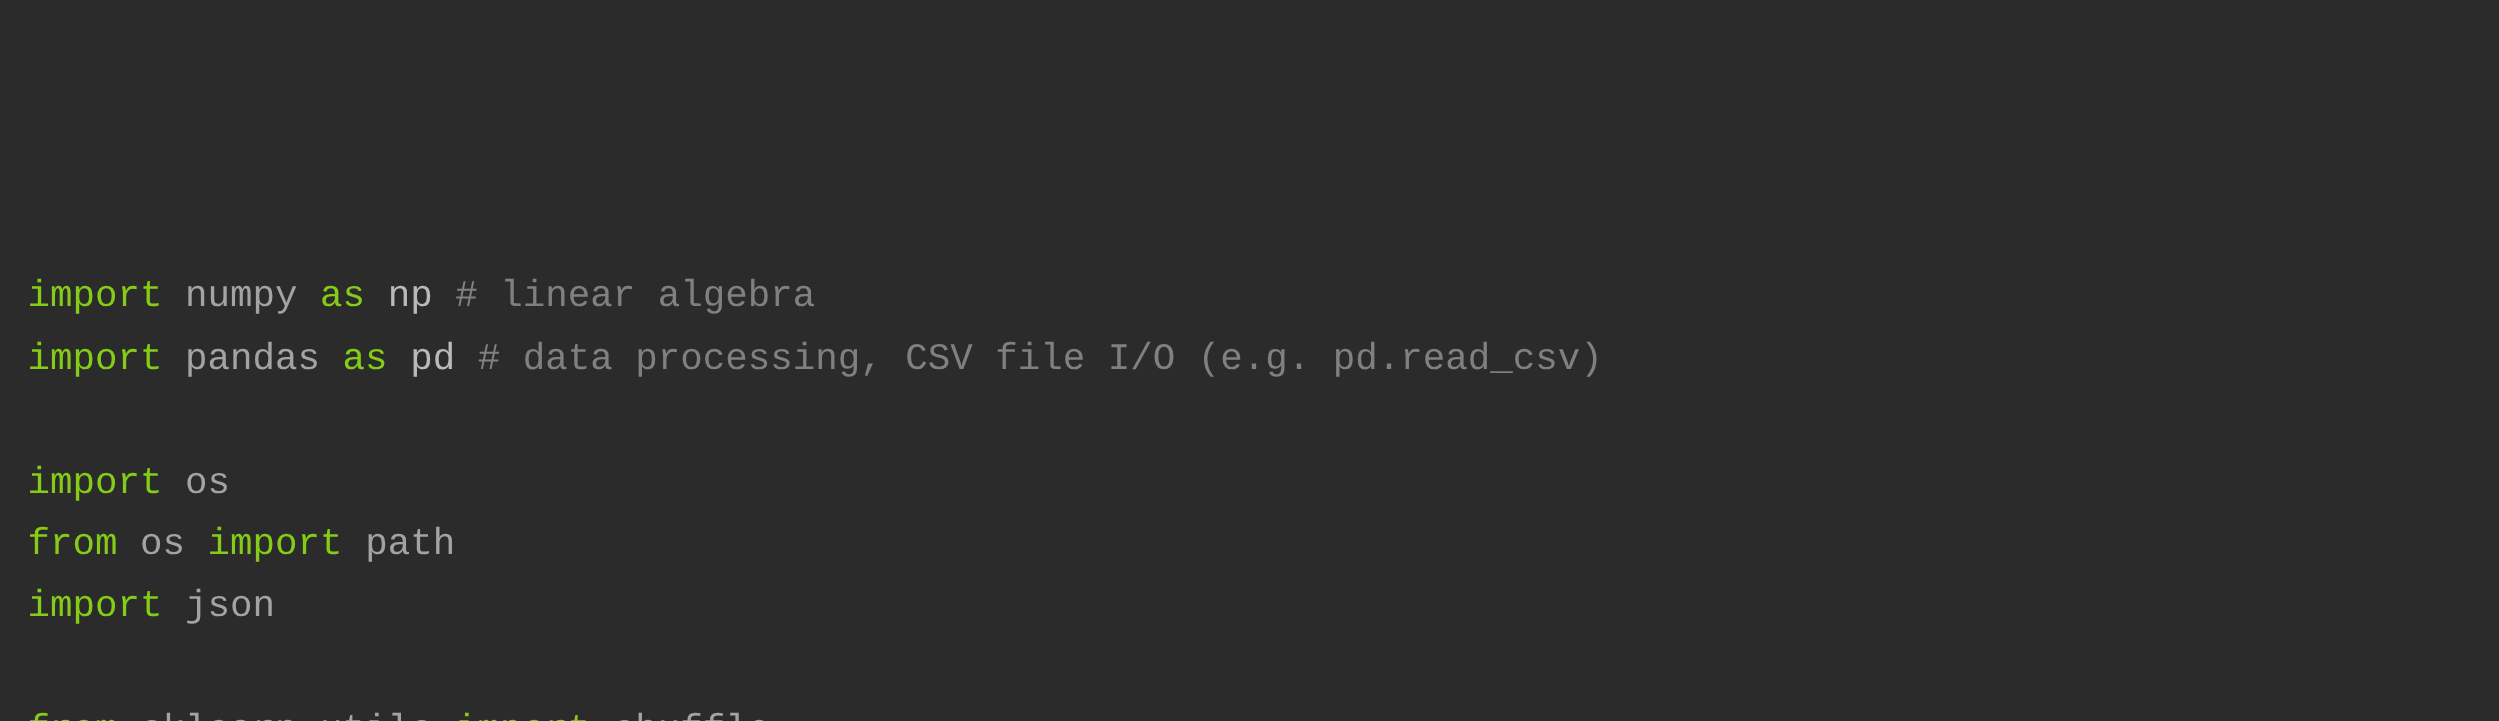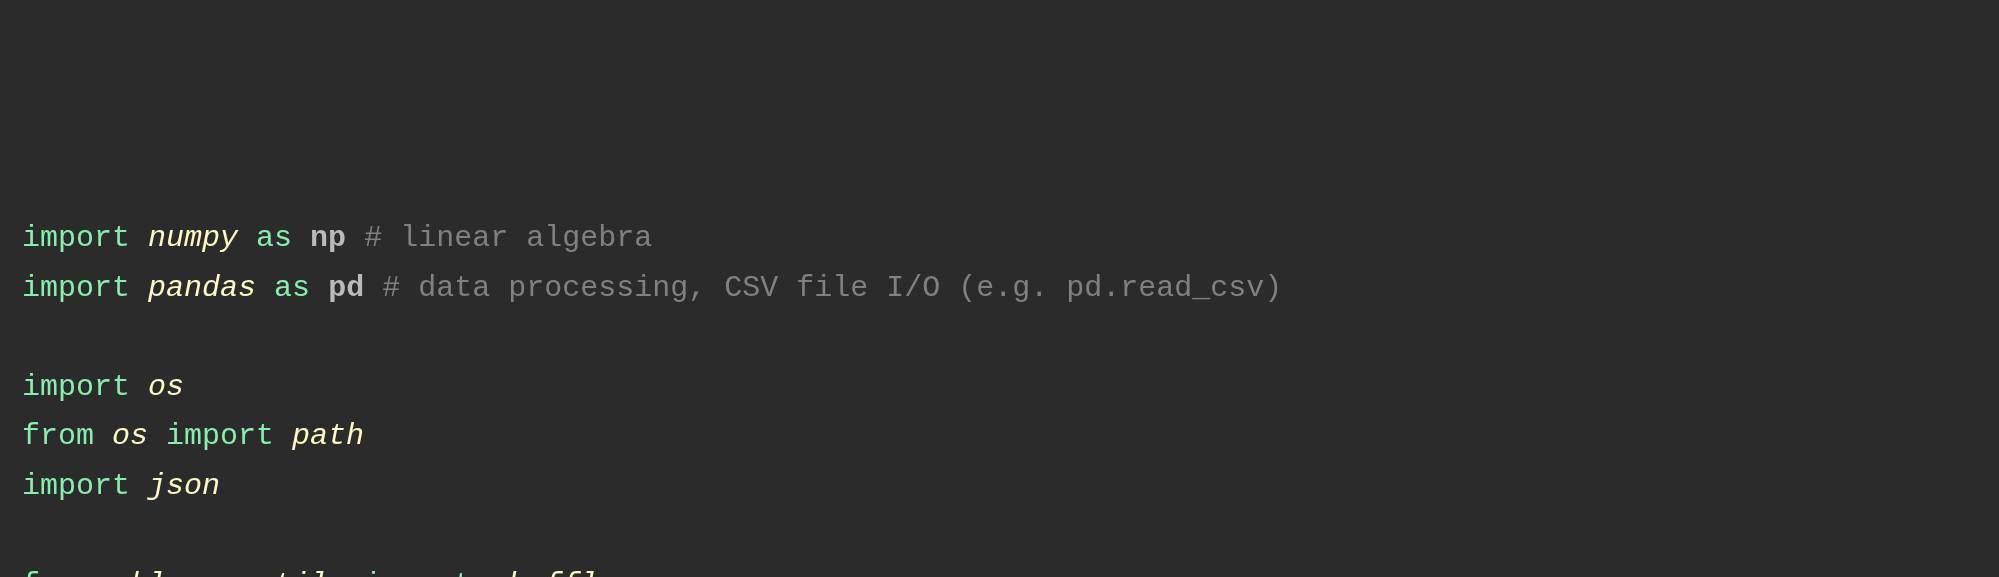--- a/index.html
+++ b/index.html
@@ -13,7 +13,7 @@
       white-space: pre;
       overflow-x: auto;
     }
-    .kw { color: #86efac; }      
+    .kw { color: #84cc16; }      
     .ident { color: #fef9c3; font-style: italic; }   
     .alias { color: #bababa; font-weight: bold; } 
     .comment { color: #808080; margin-top: 36px; } 

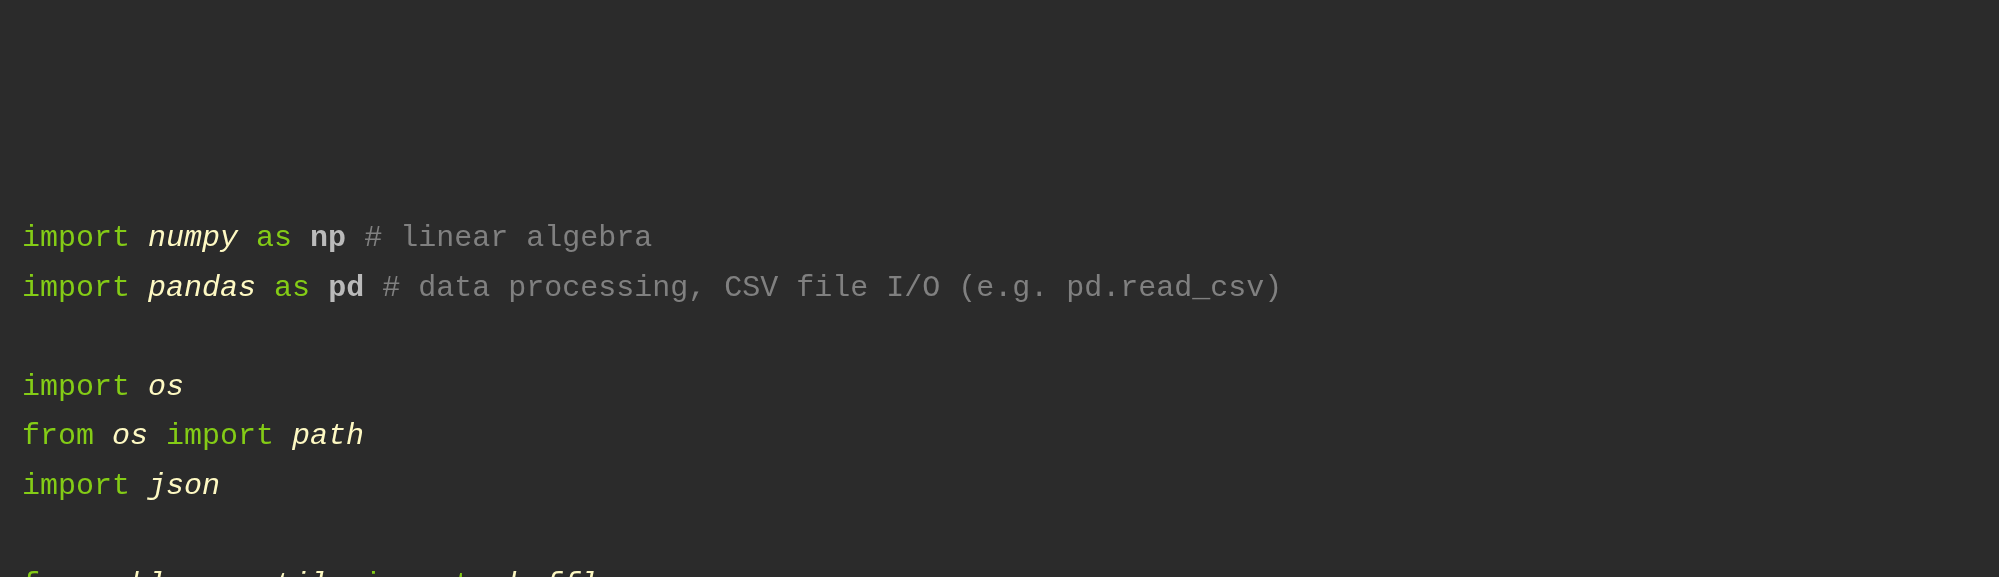--- a/index.html
+++ b/index.html
@@ -14,7 +14,7 @@
       overflow-x: auto;
     }
     .kw { color: #84cc16; }      
-    .ident { color: #fef9c3; font-style: italic; }   
+    .ident { color: #a3a3a3; }   
     .alias { color: #bababa; font-weight: bold; } 
     .comment { color: #808080; margin-top: 36px; } 
     .line { display: block; min-height: 1.65em; }

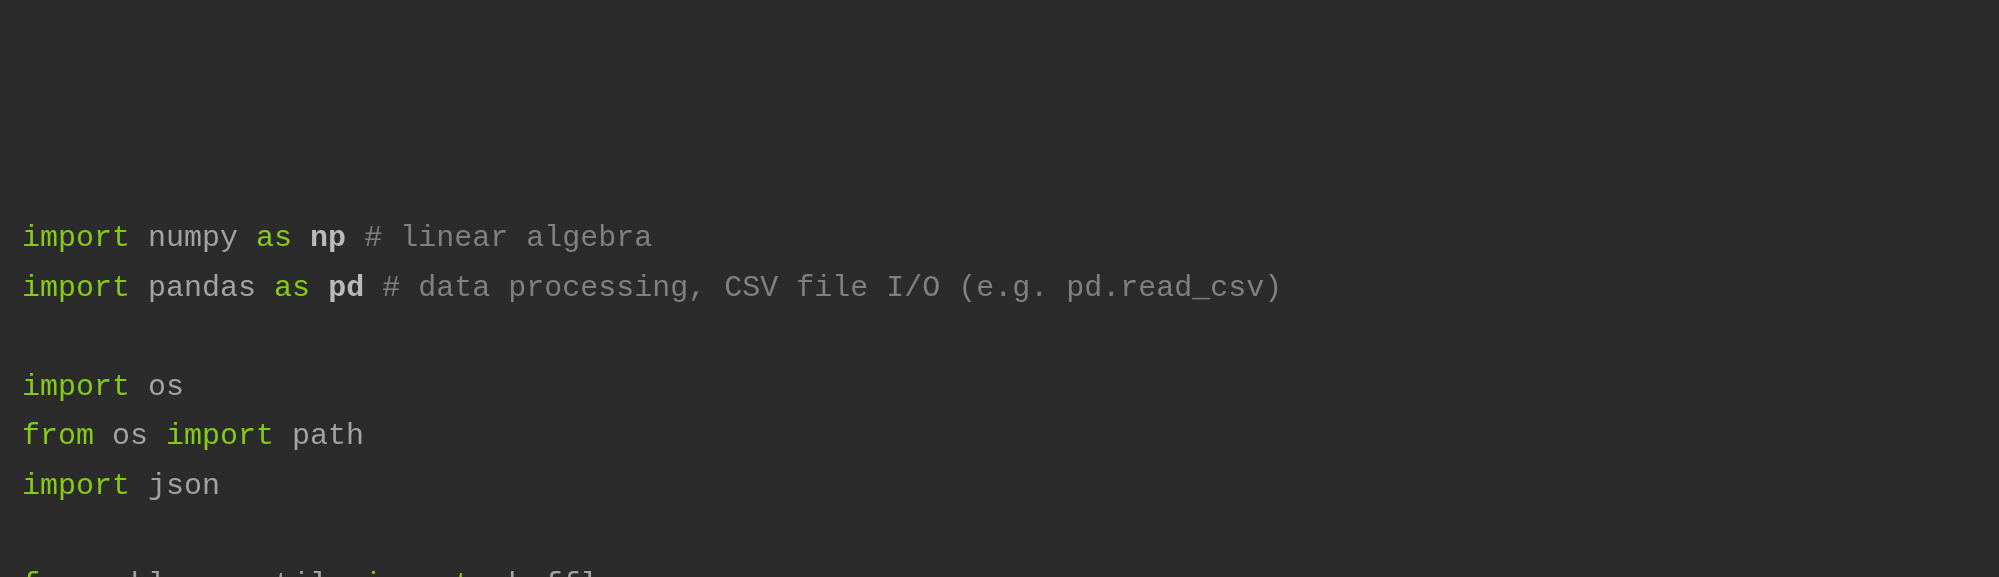--- a/index.html
+++ b/index.html
@@ -15,7 +15,7 @@
     }
     .kw { color: #84cc16; }      
     .ident { color: #a3a3a3; }   
-    .alias { color: #bababa; font-weight: bold; } 
+    .alias { color: #bababa; font-weight: normal; } 
     .comment { color: #808080; margin-top: 36px; } 
     .line { display: block; min-height: 1.65em; }
   </style>

